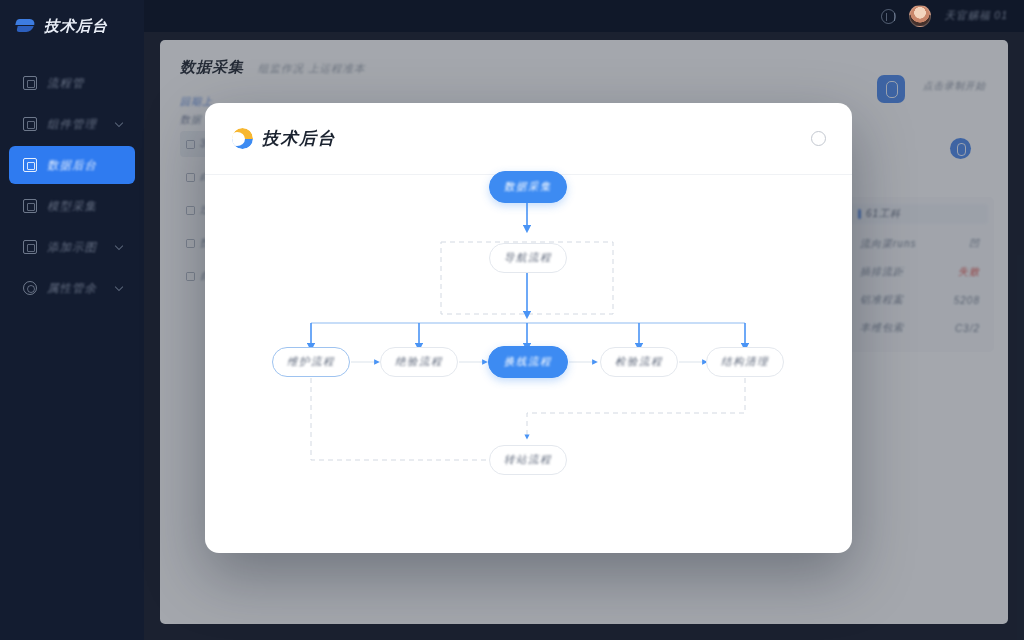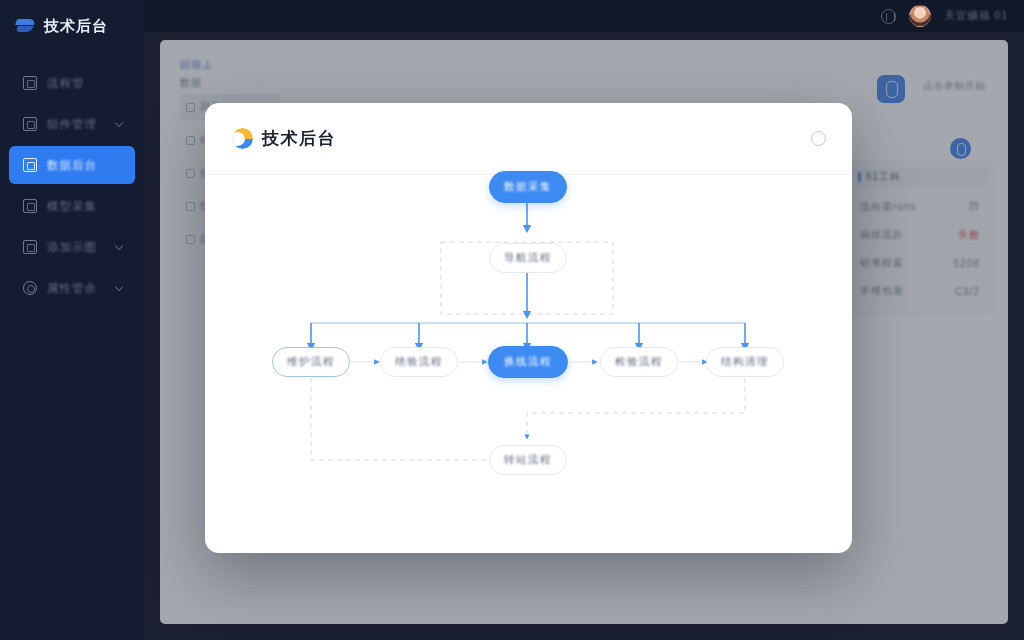--- a/index.html
+++ b/index.html
@@ -9,7 +9,7 @@
     font-family: "Liberation Sans", "DejaVu Sans", sans-serif;
     background: #0f1729;
   }
-  #app { position: relative; width: 922px; height: 640px; }
+  #app { position: relative; width: 922px; height: 640px; font-style: italic; }
 
   
   .sidebar {

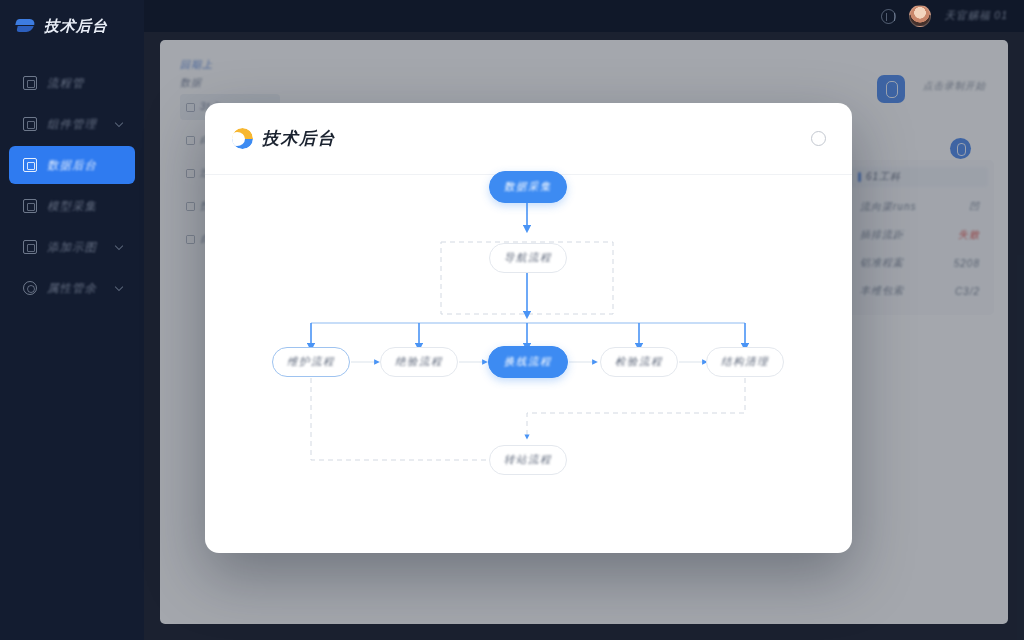--- a/index.html
+++ b/index.html
@@ -327,6 +327,10 @@
   </div>
 
   <div class="page">
+    <div class="page-head">
+      <span class="page-title">数据采集</span>
+      <span class="page-sub">组监作况  上运程准本</span>
+    </div>
     <div class="page-body">
       <div class="col-left">
         <div class="cl-head blue">回期上</div>

